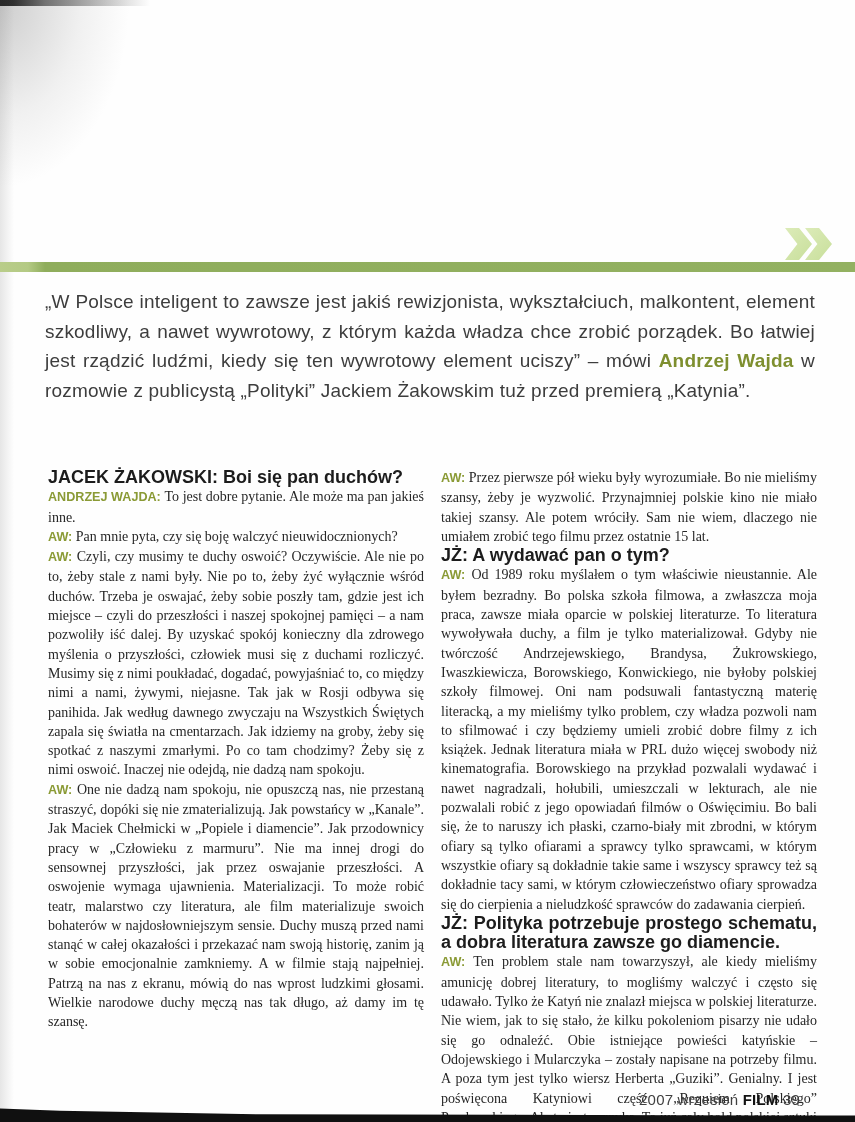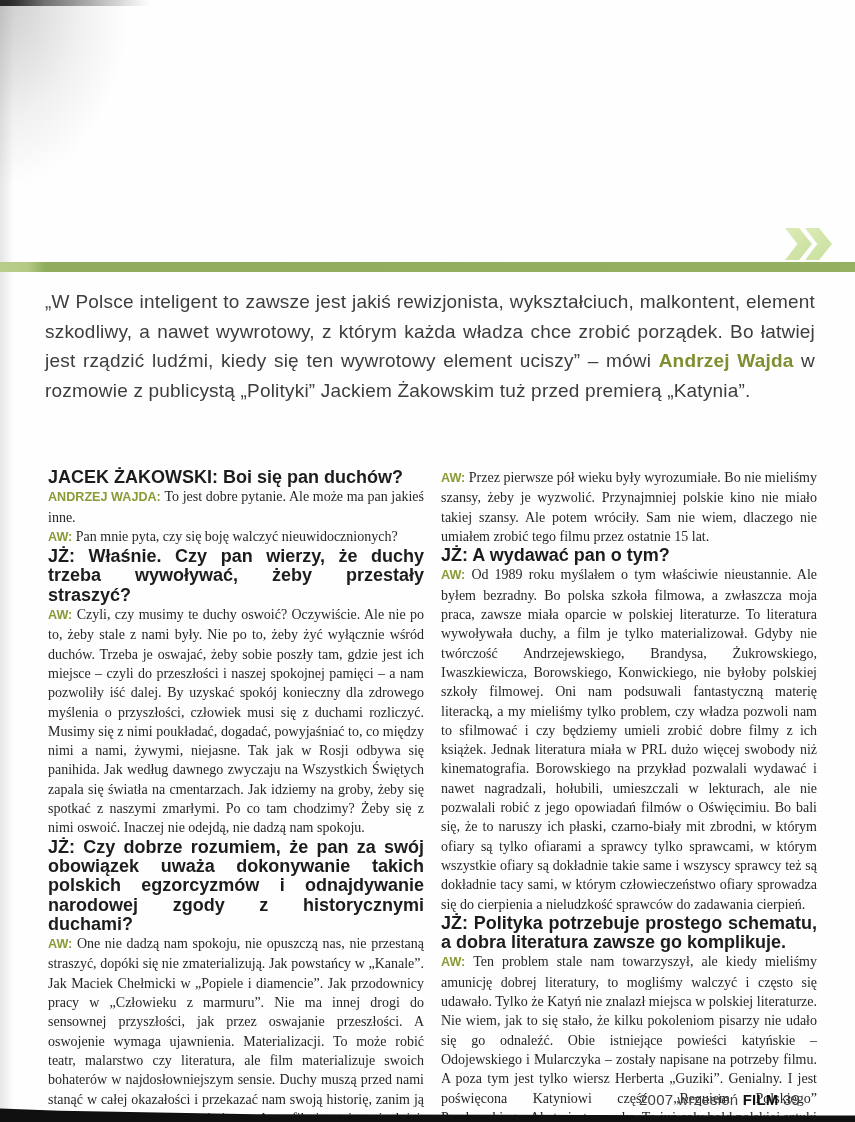--- a/index.html
+++ b/index.html
@@ -74,7 +74,6 @@
         <p class="question"><span class="label">JACEK ŻAKOWSKI: </span><span>Boi się pan duchów?</span></p>
         <p class="answer"><span class="label">ANDRZEJ WAJDA: </span><span>To jest dobre pytanie. Ale może ma pan jakieś inne.</span></p>
         <p class="answer"><span class="label">AW: </span><span>Pan mnie pyta, czy się boję walczyć nieuwidocznionych?</span></p>
-        <p class="question"><span class="label">JŻ: </span><span>Właśnie. Czy pan wierzy, że duchy trzeba wywoływać, żeby przestały straszyć?</span></p>
         <p class="answer"><span class="label">AW: </span><span>Czyli, czy musimy te duchy oswoić? Oczywiście. Ale nie po to, żeby stale z nami były. Nie po to, żeby żyć wyłącznie wśród duchów. Trzeba je oswajać, żeby sobie poszły tam, gdzie jest ich miejsce – czyli do przeszłości i naszej spokojnej pamięci – a nam pozwoliły iść dalej. By uzyskać spokój konieczny dla zdrowego myślenia o przyszłości, człowiek musi się z duchami rozliczyć. Musimy się z nimi poukładać, dogadać, powyjaśniać to, co między nimi a nami, żywymi, niejasne. Tak jak w Rosji odbywa się panihida. Jak według dawnego zwyczaju na Wszystkich Świętych zapala się światła na cmentarzach. Jak idziemy na groby, żeby się spotkać z naszymi zmarłymi. Po co tam chodzimy? Żeby się z nimi oswoić. Inaczej nie odejdą, nie dadzą nam spokoju.</span></p>
         <p class="question"><span class="label">JŻ: </span><span>Czy dobrze rozumiem, że pan za swój obowiązek uważa dokonywanie takich polskich egzorcyzmów i odnajdywanie narodowej zgody z historycznymi duchami?</span></p>
         <p class="answer"><span class="label">AW: </span><span>One nie dadzą nam spokoju, nie opuszczą nas, nie przestaną straszyć, dopóki się nie zmaterializują. Jak powstańcy w „Kanale”. Jak Maciek Chełmicki w „Popiele i diamencie”. Jak przodownicy pracy w „Człowieku z marmuru”. Nie ma innej drogi do sensownej przyszłości, jak przez oswajanie przeszłości. A oswojenie wymaga ujawnienia. Materializacji. To może robić teatr, malarstwo czy literatura, ale film materializuje swoich bohaterów w najdosłowniejszym sensie. Duchy muszą przed nami stanąć w całej okazałości i przekazać nam swoją historię, zanim ją w sobie emocjonalnie zamkniemy. A w filmie stają najpełniej. Patrzą na nas z ekranu, mówią do nas wprost ludzkimi głosami. Wielkie narodowe duchy męczą nas tak długo, aż damy im tę szansę.</span></p>

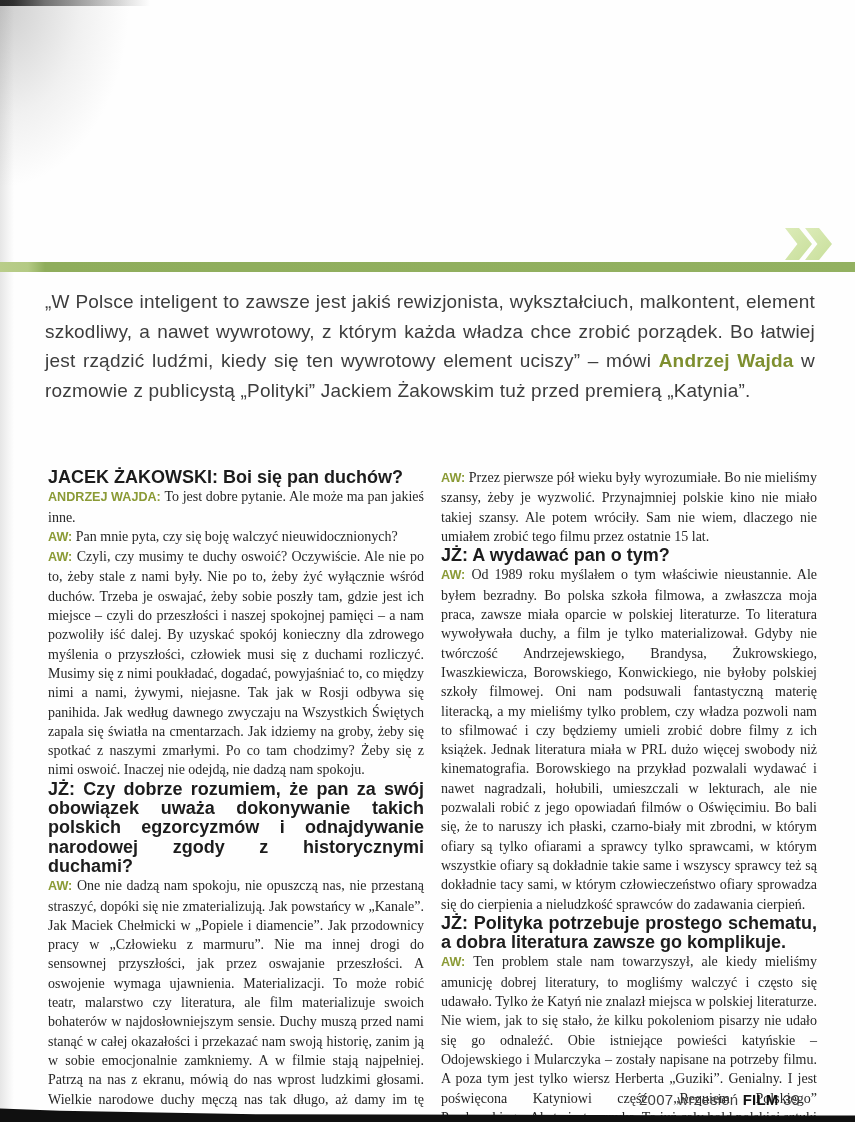--- a/index.html
+++ b/index.html
@@ -75,7 +75,6 @@
         <p class="answer"><span class="label">ANDRZEJ WAJDA: </span><span>To jest dobre pytanie. Ale może ma pan jakieś inne.</span></p>
         <p class="answer"><span class="label">AW: </span><span>Pan mnie pyta, czy się boję walczyć nieuwidocznionych?</span></p>
         <p class="answer"><span class="label">AW: </span><span>Czyli, czy musimy te duchy oswoić? Oczywiście. Ale nie po to, żeby stale z nami były. Nie po to, żeby żyć wyłącznie wśród duchów. Trzeba je oswajać, żeby sobie poszły tam, gdzie jest ich miejsce – czyli do przeszłości i naszej spokojnej pamięci – a nam pozwoliły iść dalej. By uzyskać spokój konieczny dla zdrowego myślenia o przyszłości, człowiek musi się z duchami rozliczyć. Musimy się z nimi poukładać, dogadać, powyjaśniać to, co między nimi a nami, żywymi, niejasne. Tak jak w Rosji odbywa się panihida. Jak według dawnego zwyczaju na Wszystkich Świętych zapala się światła na cmentarzach. Jak idziemy na groby, żeby się spotkać z naszymi zmarłymi. Po co tam chodzimy? Żeby się z nimi oswoić. Inaczej nie odejdą, nie dadzą nam spokoju.</span></p>
-        <p class="question"><span class="label">JŻ: </span><span>Czy dobrze rozumiem, że pan za swój obowiązek uważa dokonywanie takich polskich egzorcyzmów i odnajdywanie narodowej zgody z historycznymi duchami?</span></p>
         <p class="answer"><span class="label">AW: </span><span>One nie dadzą nam spokoju, nie opuszczą nas, nie przestaną straszyć, dopóki się nie zmaterializują. Jak powstańcy w „Kanale”. Jak Maciek Chełmicki w „Popiele i diamencie”. Jak przodownicy pracy w „Człowieku z marmuru”. Nie ma innej drogi do sensownej przyszłości, jak przez oswajanie przeszłości. A oswojenie wymaga ujawnienia. Materializacji. To może robić teatr, malarstwo czy literatura, ale film materializuje swoich bohaterów w najdosłowniejszym sensie. Duchy muszą przed nami stanąć w całej okazałości i przekazać nam swoją historię, zanim ją w sobie emocjonalnie zamkniemy. A w filmie stają najpełniej. Patrzą na nas z ekranu, mówią do nas wprost ludzkimi głosami. Wielkie narodowe duchy męczą nas tak długo, aż damy im tę szansę.</span></p>
       </div>
     <div class="col">

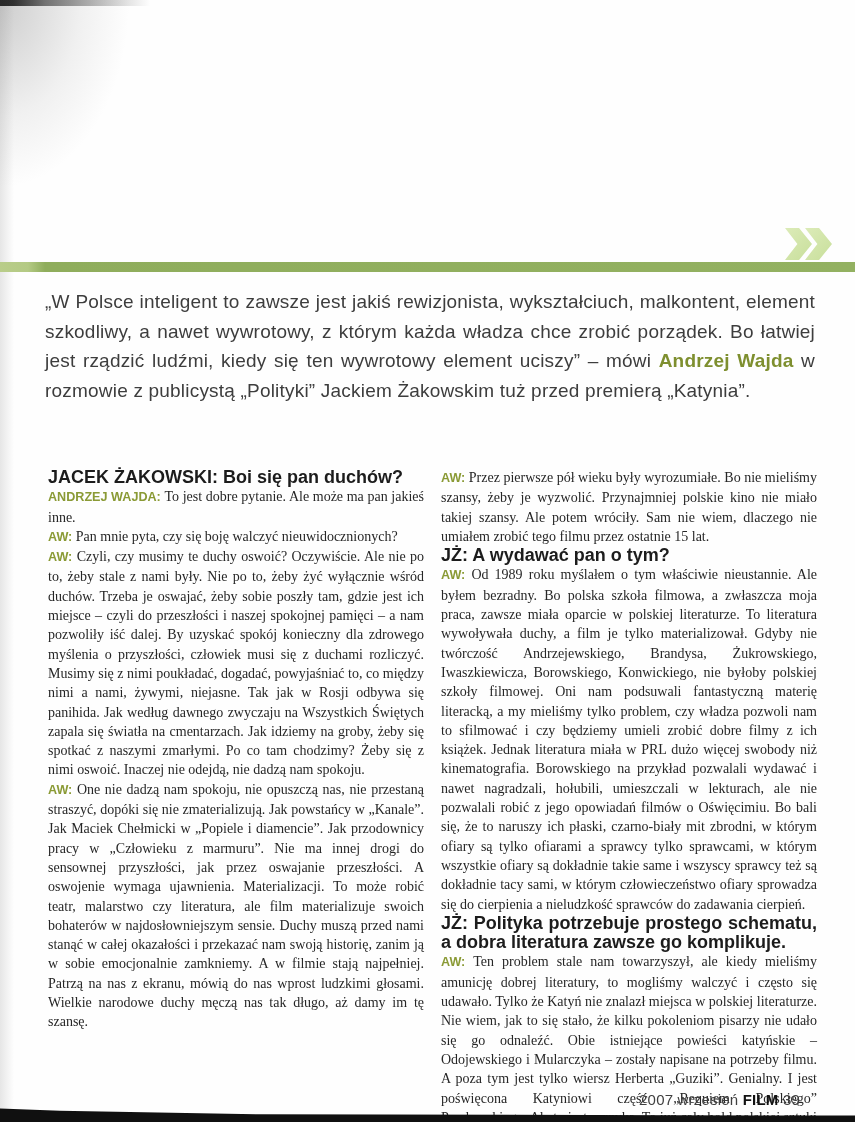--- a/index.html
+++ b/index.html
@@ -81,7 +81,7 @@
         <p class="answer"><span class="label">AW: </span><span>Przez pierwsze pół wieku były wyrozumiałe. Bo nie mieliśmy szansy, żeby je wyzwolić. Przynajmniej polskie kino nie miało takiej szansy. Ale potem wróciły. Sam nie wiem, dlaczego nie umiałem zrobić tego filmu przez ostatnie 15 lat.</span></p>
         <p class="question"><span class="label">JŻ: </span><span>A wydawać pan o tym?</span></p>
         <p class="answer"><span class="label">AW: </span><span>Od 1989 roku myślałem o tym właściwie nieustannie. Ale byłem bezradny. Bo polska szkoła filmowa, a zwłaszcza moja praca, zawsze miała oparcie w polskiej literaturze. To literatura wywoływała duchy, a film je tylko materializował. Gdyby nie twórczość Andrzejewskiego, Brandysa, Żukrowskiego, Iwaszkiewicza, Borowskiego, Konwickiego, nie byłoby polskiej szkoły filmowej. Oni nam podsuwali fantastyczną materię literacką, a my mieliśmy tylko problem, czy władza pozwoli nam to sfilmować i czy będziemy umieli zrobić dobre filmy z ich książek. Jednak literatura miała w PRL dużo więcej swobody niż kinematografia. Borowskiego na przykład pozwalali wydawać i nawet nagradzali, hołubili, umieszczali w lekturach, ale nie pozwalali robić z jego opowiadań filmów o Oświęcimiu. Bo bali się, że to naruszy ich płaski, czarno-biały mit zbrodni, w którym ofiary są tylko ofiarami a sprawcy tylko sprawcami, w którym wszystkie ofiary są dokładnie takie same i wszyscy sprawcy też są dokładnie tacy sami, w którym człowieczeństwo ofiary sprowadza się do cierpienia a nieludzkość sprawców do zadawania cierpień.</span></p>
-        <p class="question"><span class="label">JŻ: </span><span>Polityka potrzebuje prostego schematu, a dobra literatura zawsze go komplikuje.</span></p>
+        <p class="question"><span class="label">JŻ: </span><span>Polityka potrzebuje prostego schematu, a dobra literatura zawsze go diamencie.</span></p>
         <p class="answer"><span class="label">AW: </span><span>Ten problem stale nam towarzyszył, ale kiedy mieliśmy amunicję dobrej literatury, to mogliśmy walczyć i często się udawało. Tylko że Katyń nie znalazł miejsca w polskiej literaturze. Nie wiem, jak to się stało, że kilku pokoleniom pisarzy nie udało się go odnaleźć. Obie istniejące powieści katyńskie – Odojewskiego i Mularczyka – zostały napisane na potrzeby filmu. A poza tym jest tylko wiersz Herberta „Guziki”. Genialny. I jest poświęcona Katyniowi część „Requiem Polskiego” Pendereckiego. Ale to jest muzyka. To już cały hołd polskiej sztuki dla ofiar Katynia.</span></p>
       </div>
   </div>

